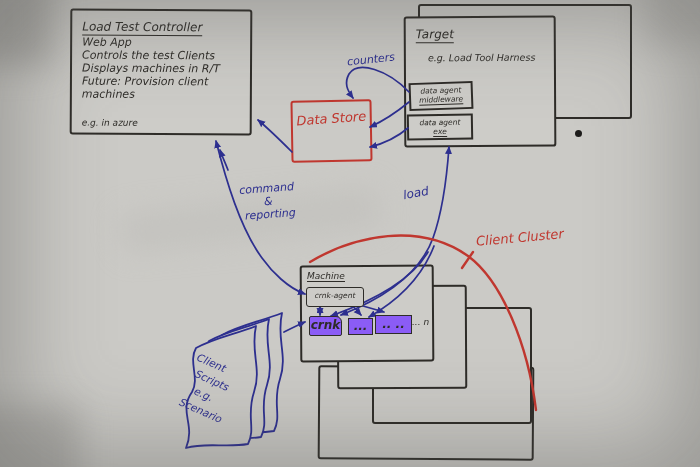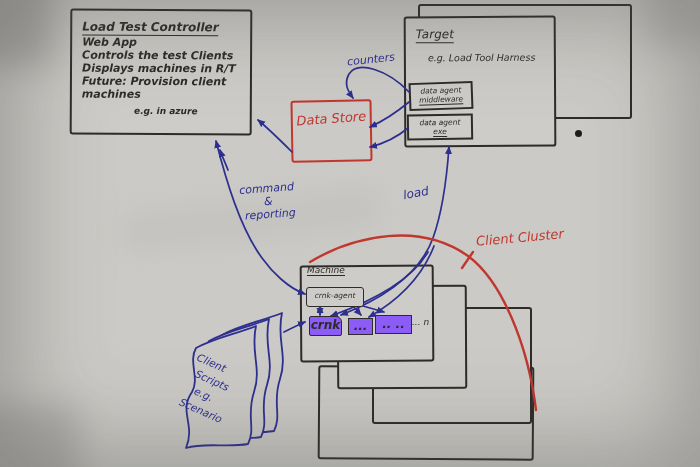--- a/index.html
+++ b/index.html
@@ -21,7 +21,7 @@
   .title{font-size:12px;border-bottom:1.6px solid var(--ink-black);padding-bottom:1px;display:inline-block;}
 
   
-  .ctrl{left:70px;top:9px;width:182px;height:126px;z-index:5;transform:rotate(.3deg);padding:5px 0 0 10px;box-sizing:border-box;font-weight:bold;}
+  .ctrl{left:70px;top:9px;width:182px;height:126px;z-index:5;transform:rotate(.3deg);padding:5px 0 0 10px;box-sizing:border-box;}
   .ctrl .ln{font-size:11px;}
   .ctrl .fut{font-size:11px;}
   .ctrl .fut2{font-size:9px;text-align:center;margin-top:5px;}

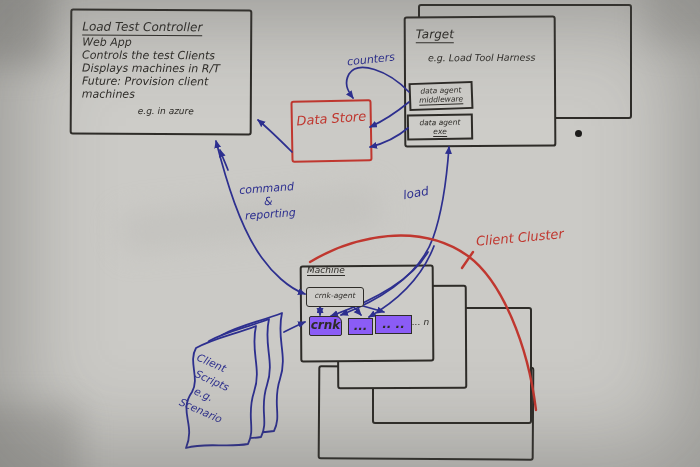--- a/index.html
+++ b/index.html
@@ -24,7 +24,7 @@
   .ctrl{left:70px;top:9px;width:182px;height:126px;z-index:5;transform:rotate(.3deg);padding:5px 0 0 10px;box-sizing:border-box;}
   .ctrl .ln{font-size:11px;}
   .ctrl .fut{font-size:11px;}
-  .ctrl .fut2{font-size:9px;text-align:center;margin-top:5px;}
+  .ctrl .fut2{font-size:9px;margin-top:17px;}
 
   
   .tgt-back{left:418px;top:4px;width:210px;height:111px;z-index:2;background:var(--board-bg);}

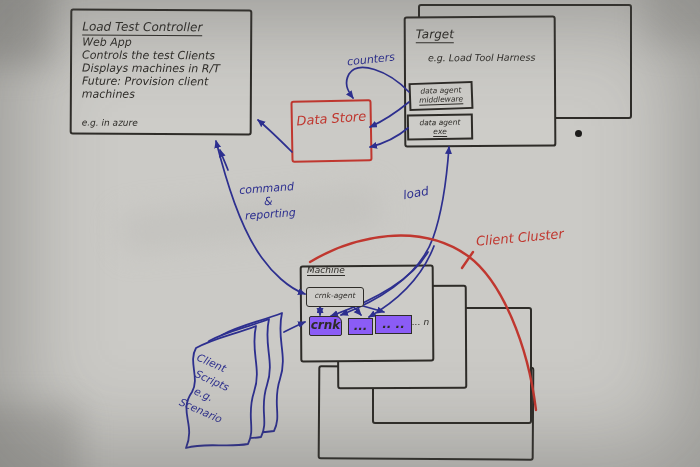--- a/index.html
+++ b/index.html
@@ -47,7 +47,7 @@
   .r3{left:372px;top:307px;width:156px;height:113px;z-index:3;background:var(--board-bg);}
   .r2{left:337px;top:285px;width:126px;height:100px;z-index:4;background:var(--board-bg);transform:rotate(-.3deg);}
   .r1{left:300px;top:265px;width:130px;height:93px;z-index:5;background:#cdccc8;transform:rotate(-.4deg);}
-  .m-title{position:absolute;left:307px;top:265px;font-size:9px;z-index:7;border-bottom:1.3px solid var(--ink-black);}
+  .m-title{position:absolute;left:307px;top:271px;font-size:9px;z-index:7;border-bottom:1.3px solid var(--ink-black);}
   .m-agent{left:306px;top:287px;width:56px;height:18px;z-index:7;font-size:7.5px;text-align:center;line-height:16px;border-width:1.8px;}
   .wbox{position:absolute;border:1.8px solid var(--ink-black);background:#8b5cf6;z-index:7;
     font-size:12px;text-align:center;box-sizing:border-box;font-weight:bold;}

